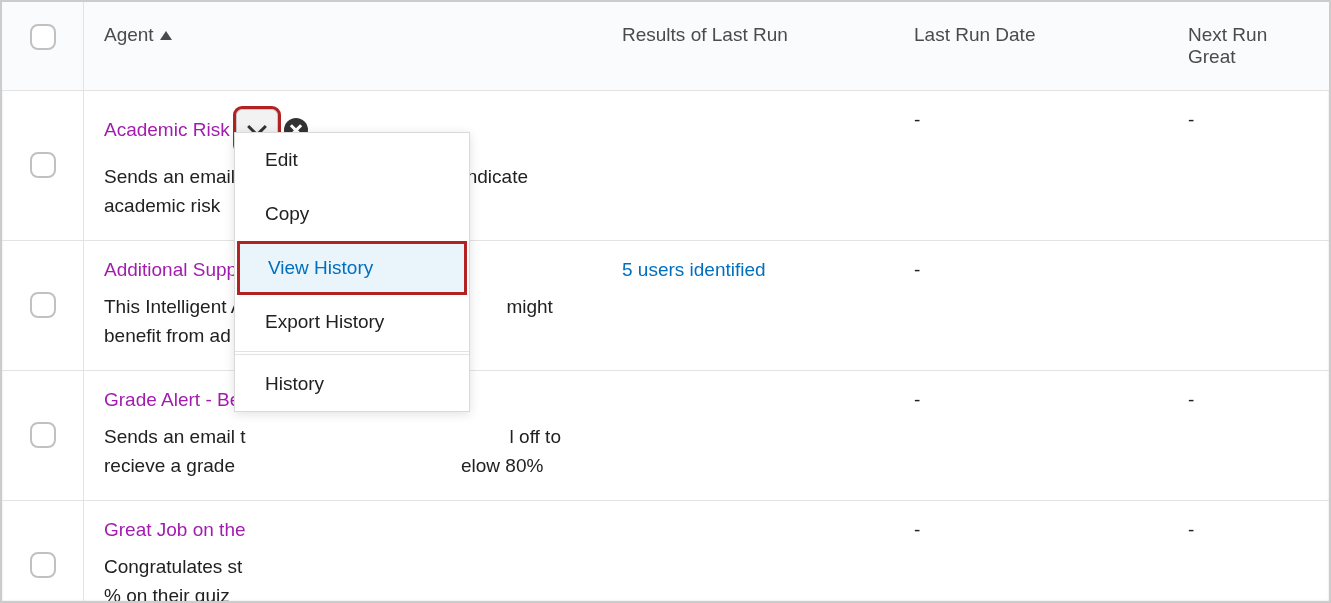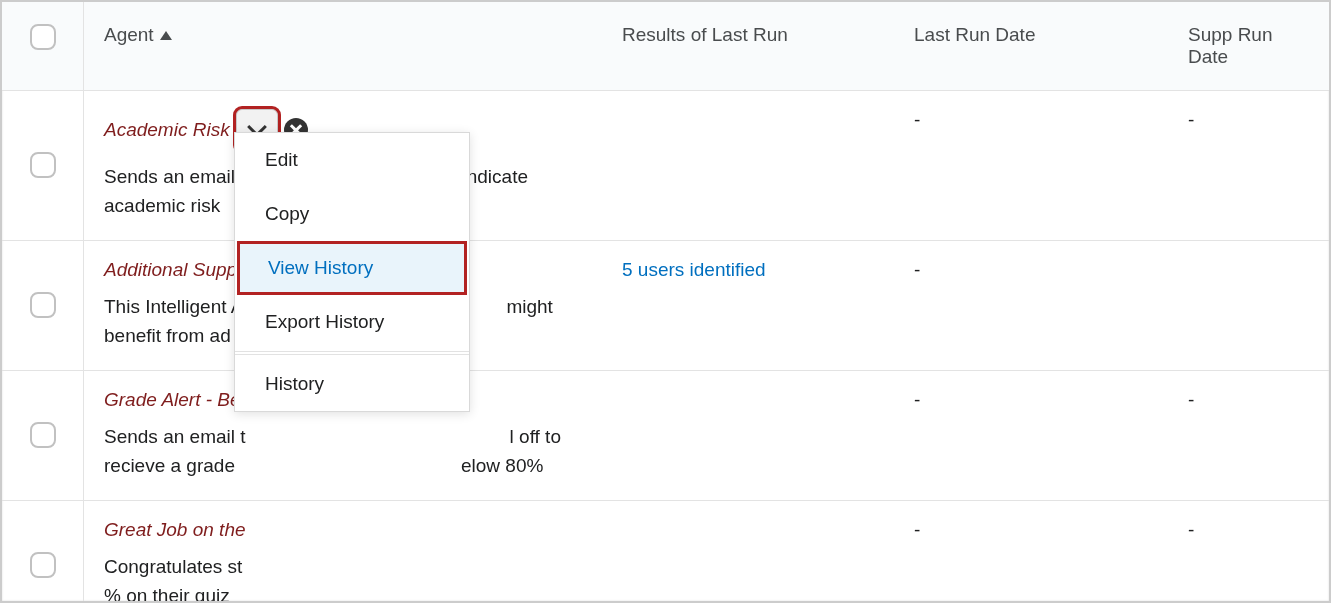--- a/index.html
+++ b/index.html
@@ -138,7 +138,7 @@
       </div>
       <div class="cell results">Results of Last Run</div>
       <div class="cell lastrun">Last Run Date</div>
-      <div class="cell nextrun">Supp Run Date</div>
+      <div class="cell nextrun">Next Run Great</div>
     </div>
 
     <div class="row body">

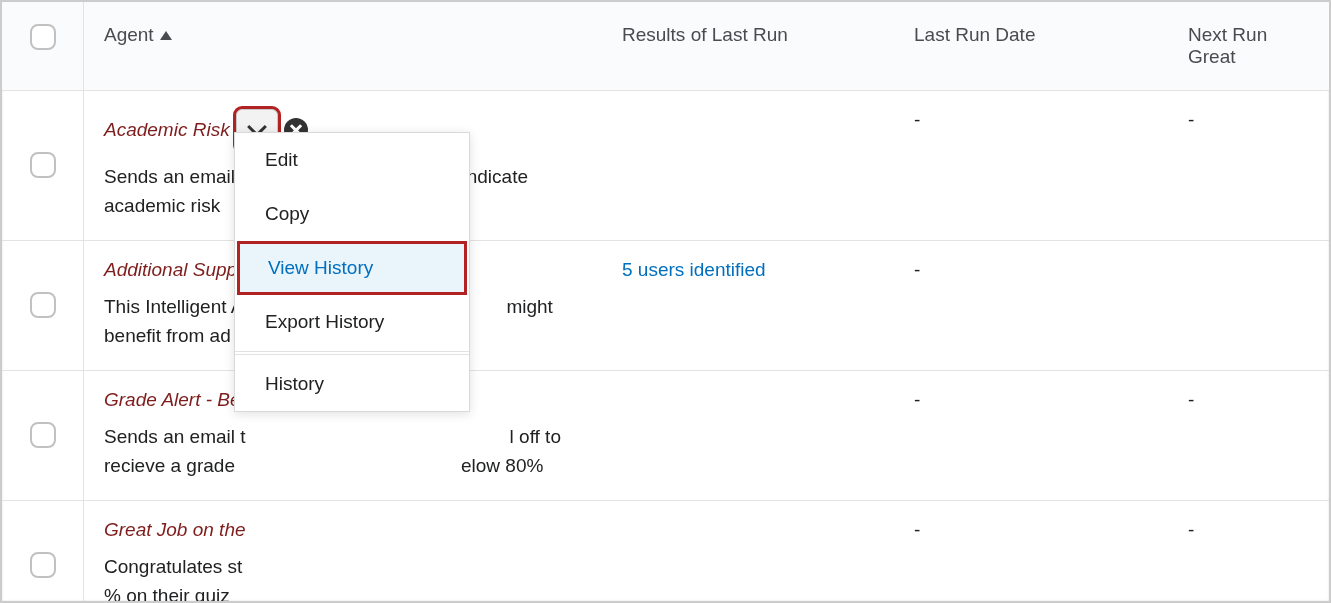--- a/index.html
+++ b/index.html
@@ -48,7 +48,7 @@
   }
 
   .agent-title-line { display:flex; align-items:center; gap:6px; flex-wrap:wrap; }
-  a.agent-link { color:#7f1d1d; text-decoration:none;font-style:italic; }
+  a.agent-link { color:#a21caf; text-decoration:none; }
 
   .chevron-btn {
     width: 42px; height: 42px;

